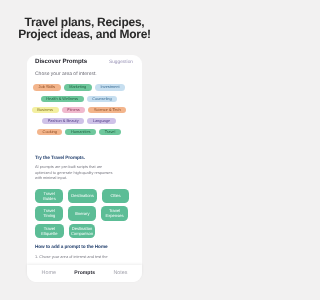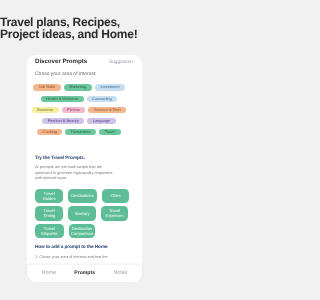--- a/index.html
+++ b/index.html
@@ -5,7 +5,7 @@
   html,body{margin:0;padding:0;}
   body{width:169px;height:300px;overflow:hidden;background:#f2f1f1;font-family:"Liberation Sans",sans-serif;-webkit-font-smoothing:antialiased;text-rendering:geometricPrecision;}
   .stage{position:relative;width:169px;height:300px;}
-  .headline{position:absolute;left:0;top:16px;width:169px;text-align:left;font-size:12px;font-weight:bold;color:#2a2a2a;line-height:12.3px;letter-spacing:-0.25px;}
+  .headline{position:absolute;left:0;top:16px;width:169px;text-align:center;font-size:12px;font-weight:bold;color:#2a2a2a;line-height:12.3px;letter-spacing:-0.25px;}
   .card{position:absolute;left:27px;top:55px;width:115px;height:227px;background:#fff;border-radius:9px;overflow:hidden;}
   .abs{position:absolute;}
   .t-discover{left:8px;top:58.4px;font-size:6.2px;font-weight:600;color:#2b2b33;letter-spacing:-0.05px;}

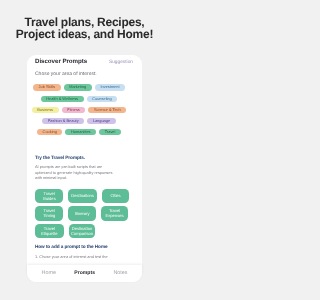--- a/index.html
+++ b/index.html
@@ -27,7 +27,7 @@
 <div class="stage">
   <div class="headline">
     <div>Travel plans, Recipes,</div>
-    <div>Project ideas, and Home!</div>
+    <div>Project ideas, and More!</div>
   </div>
   <div class="card">
     <div class="abs t-discover" style="top: 3.4px;">Discover Prompts</div>

